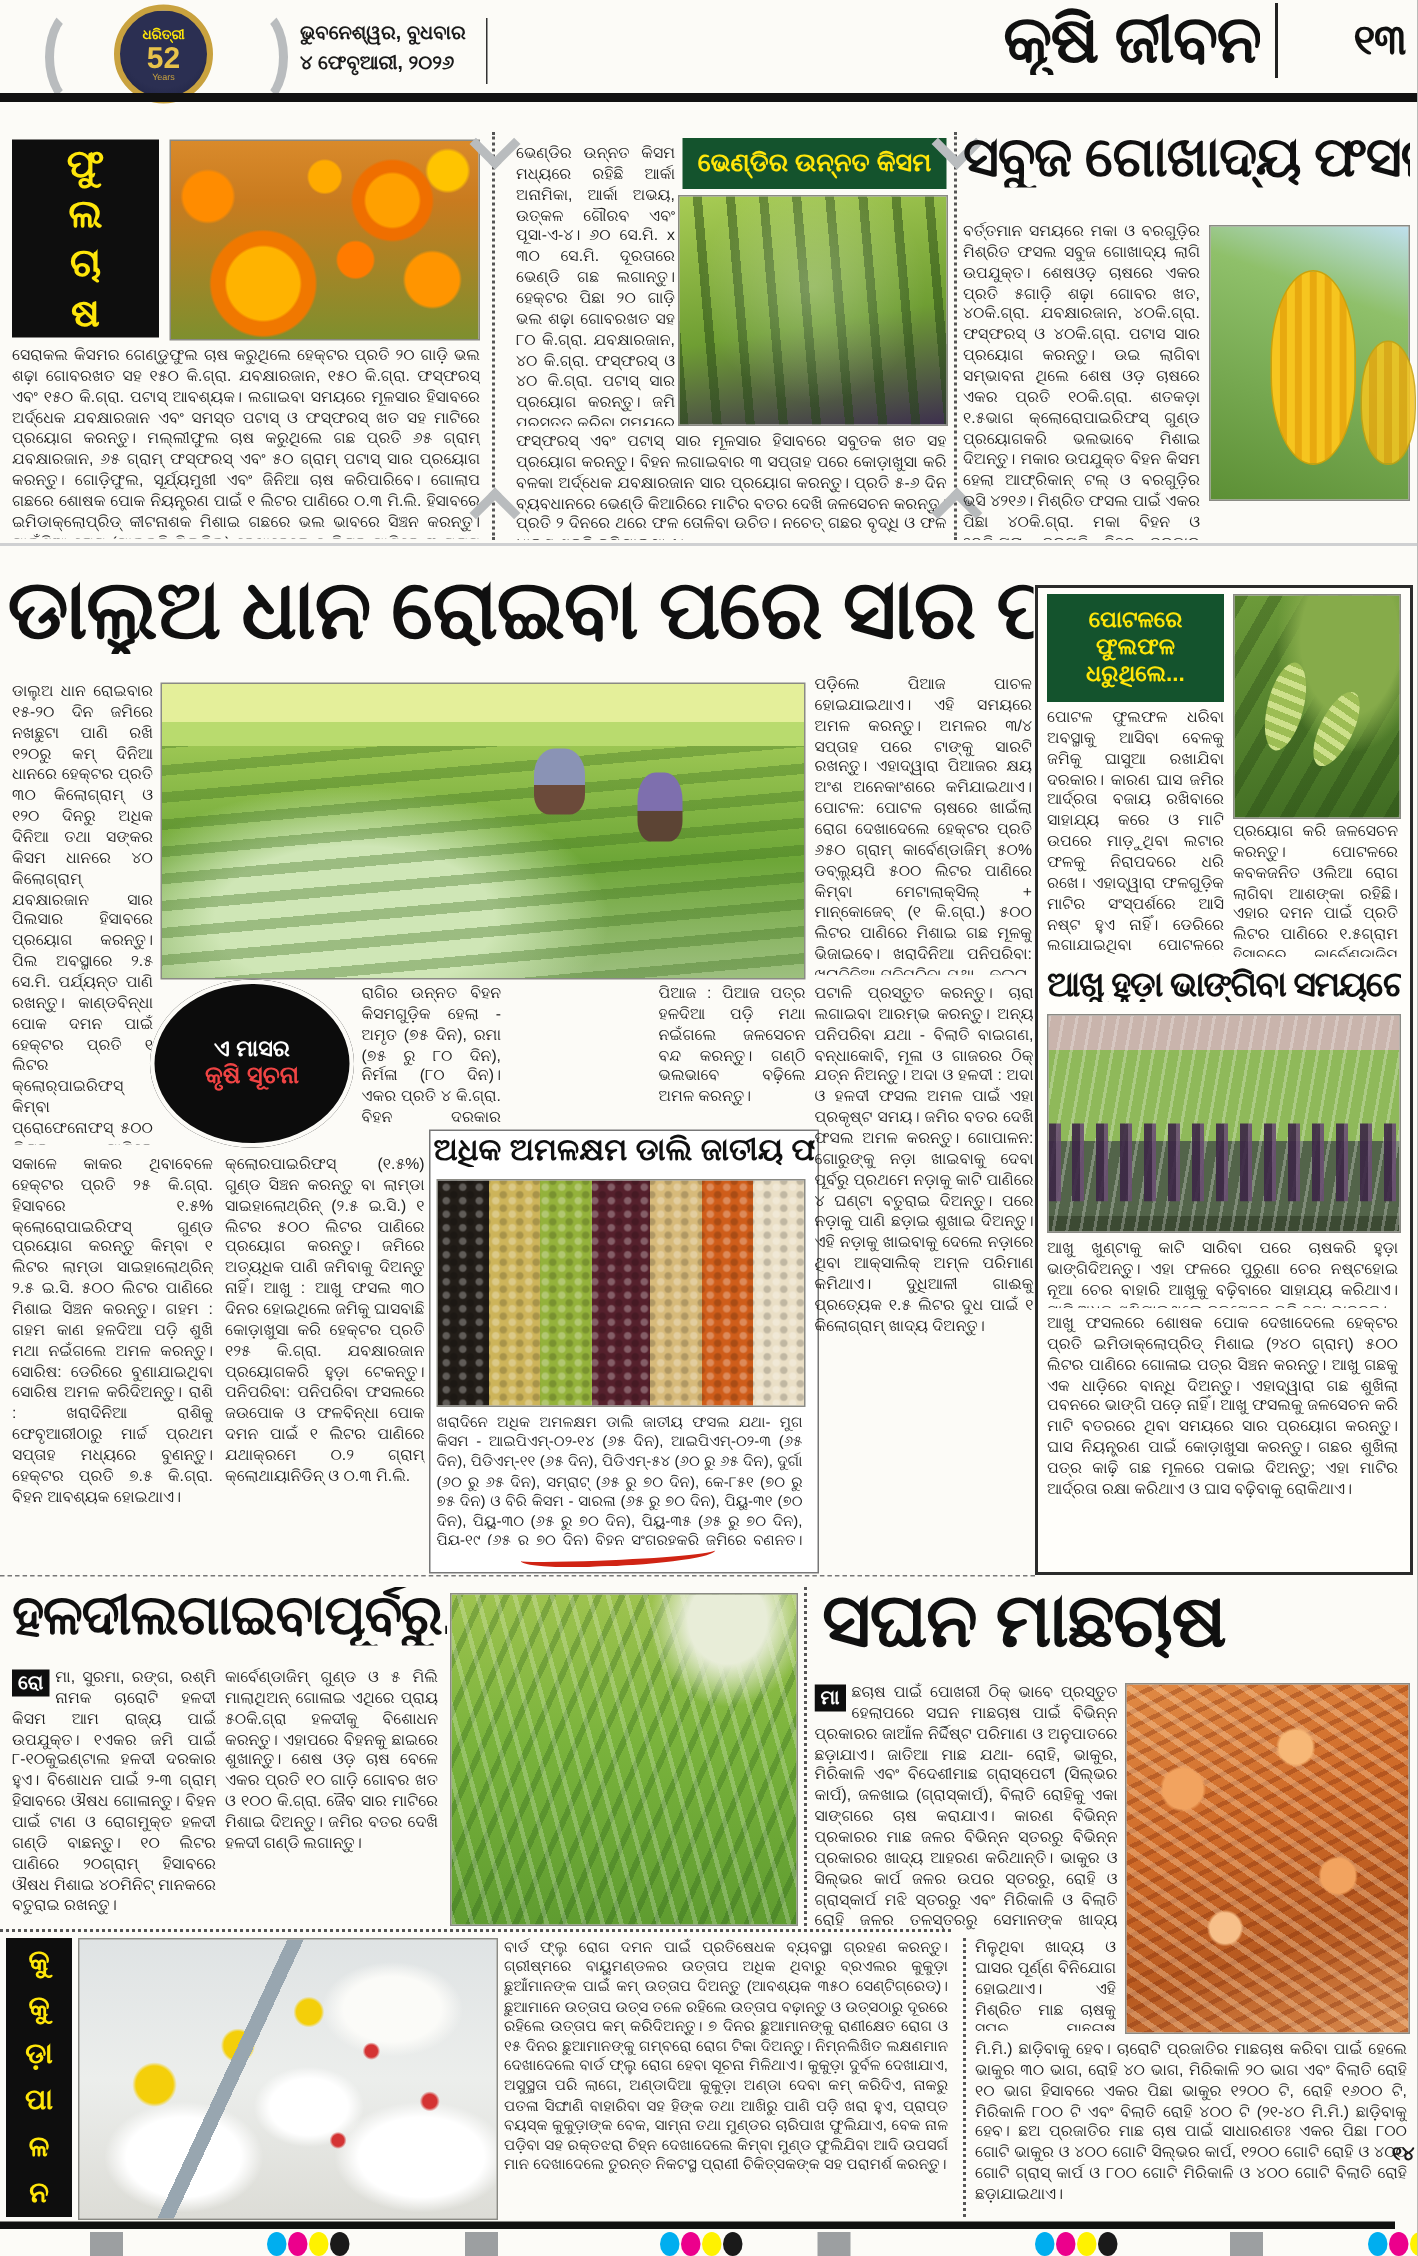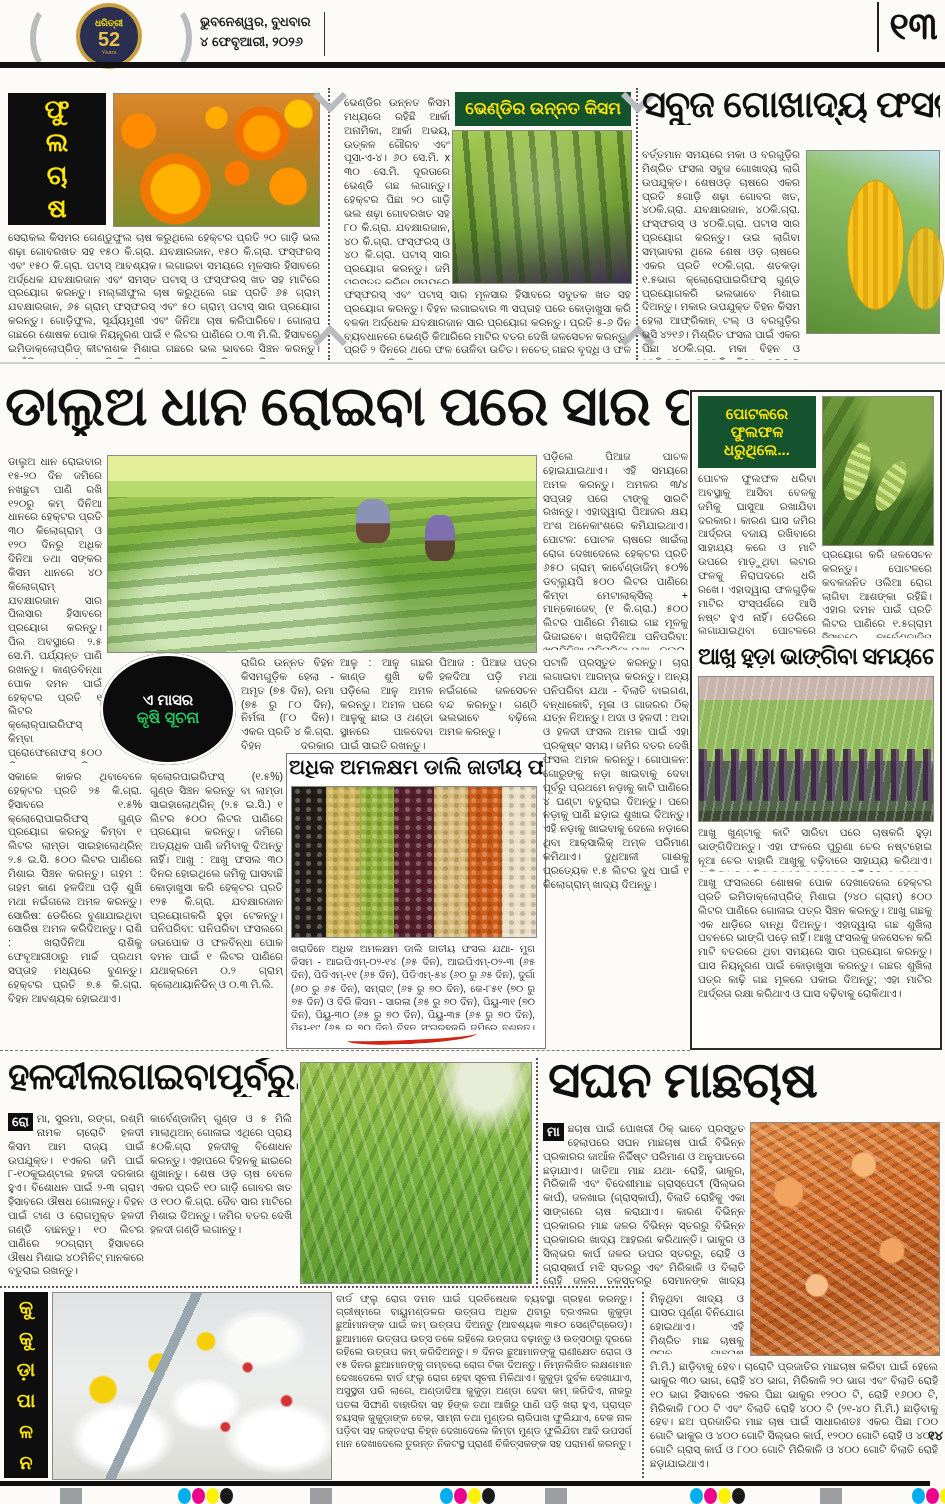--- a/index.html
+++ b/index.html
@@ -116,6 +116,7 @@
       <div>୪ ଫେବୃଆରୀ, ୨୦୨୬</div>
     </div>
     <div class="abs" style="right:8px;top:2px;display:flex;align-items:center;gap:10px;">
+      <span class="display" style="font-size:44px;">କୃଷି ଜୀବନ</span>
       <span style="display:block;width:2px;height:50px;background:#222;"></span>
       <span class="display" style="font-size:38px;">୧୩</span>
     </div>

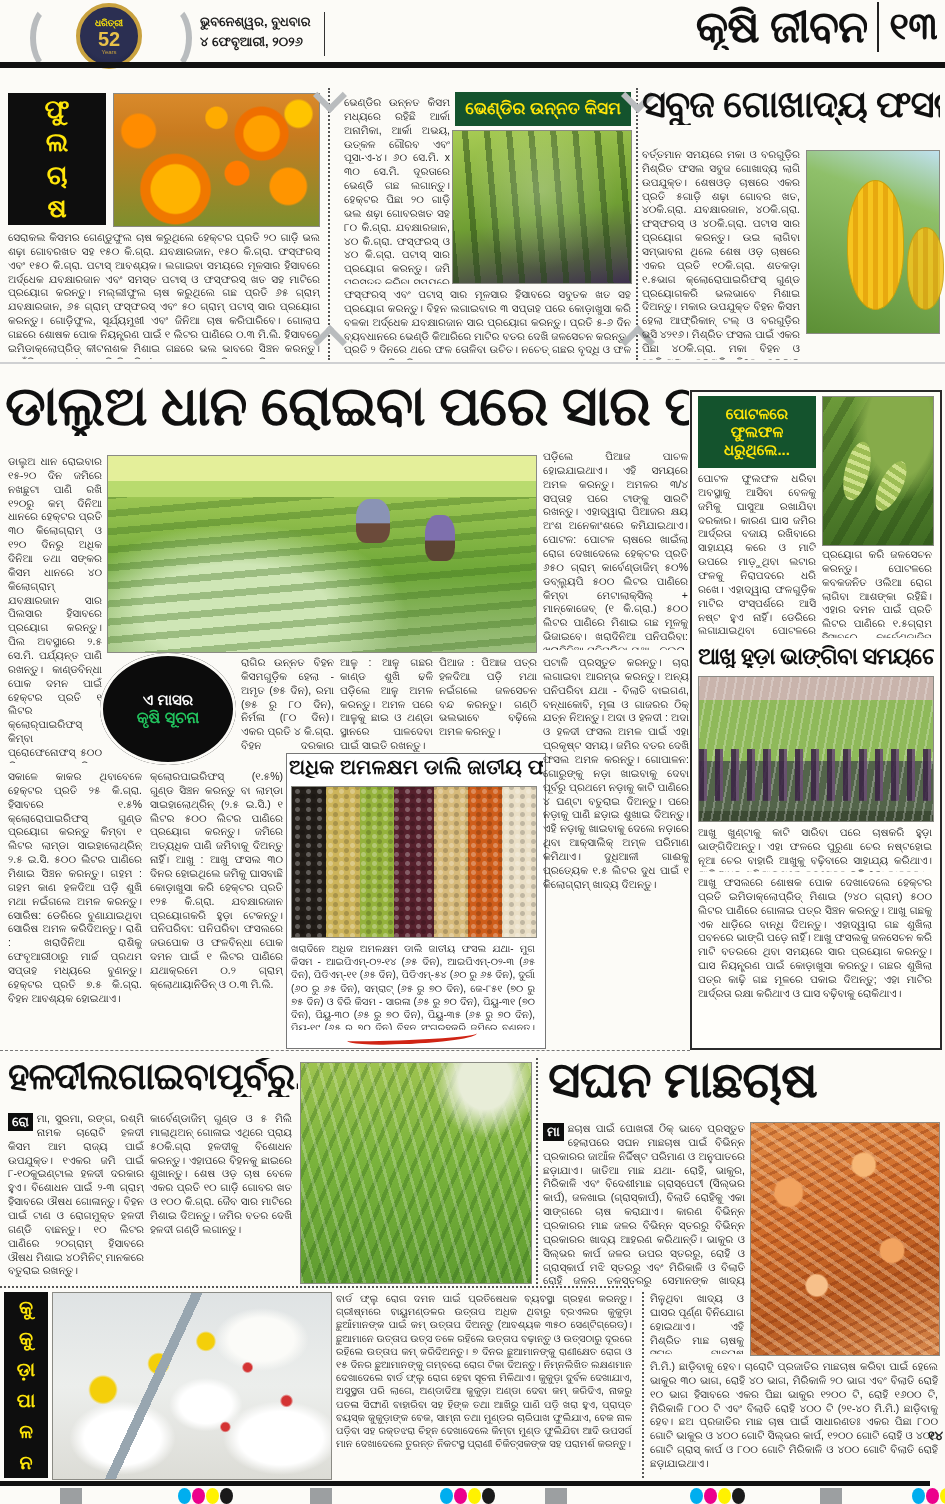--- a/index.html
+++ b/index.html
@@ -118,7 +118,7 @@
     <div class="abs" style="right:8px;top:2px;display:flex;align-items:center;gap:10px;">
       <span class="display" style="font-size:44px;">କୃଷି ଜୀବନ</span>
       <span style="display:block;width:2px;height:50px;background:#222;"></span>
-      <span class="display" style="font-size:38px;">୧୩</span>
+      <span class="display" style="font-size:28px;margin-left:40px;">୧୩</span>
     </div>
     <div class="abs rule" style="left:0;top:62px;width:945px;height:6px;"></div>
   </div>

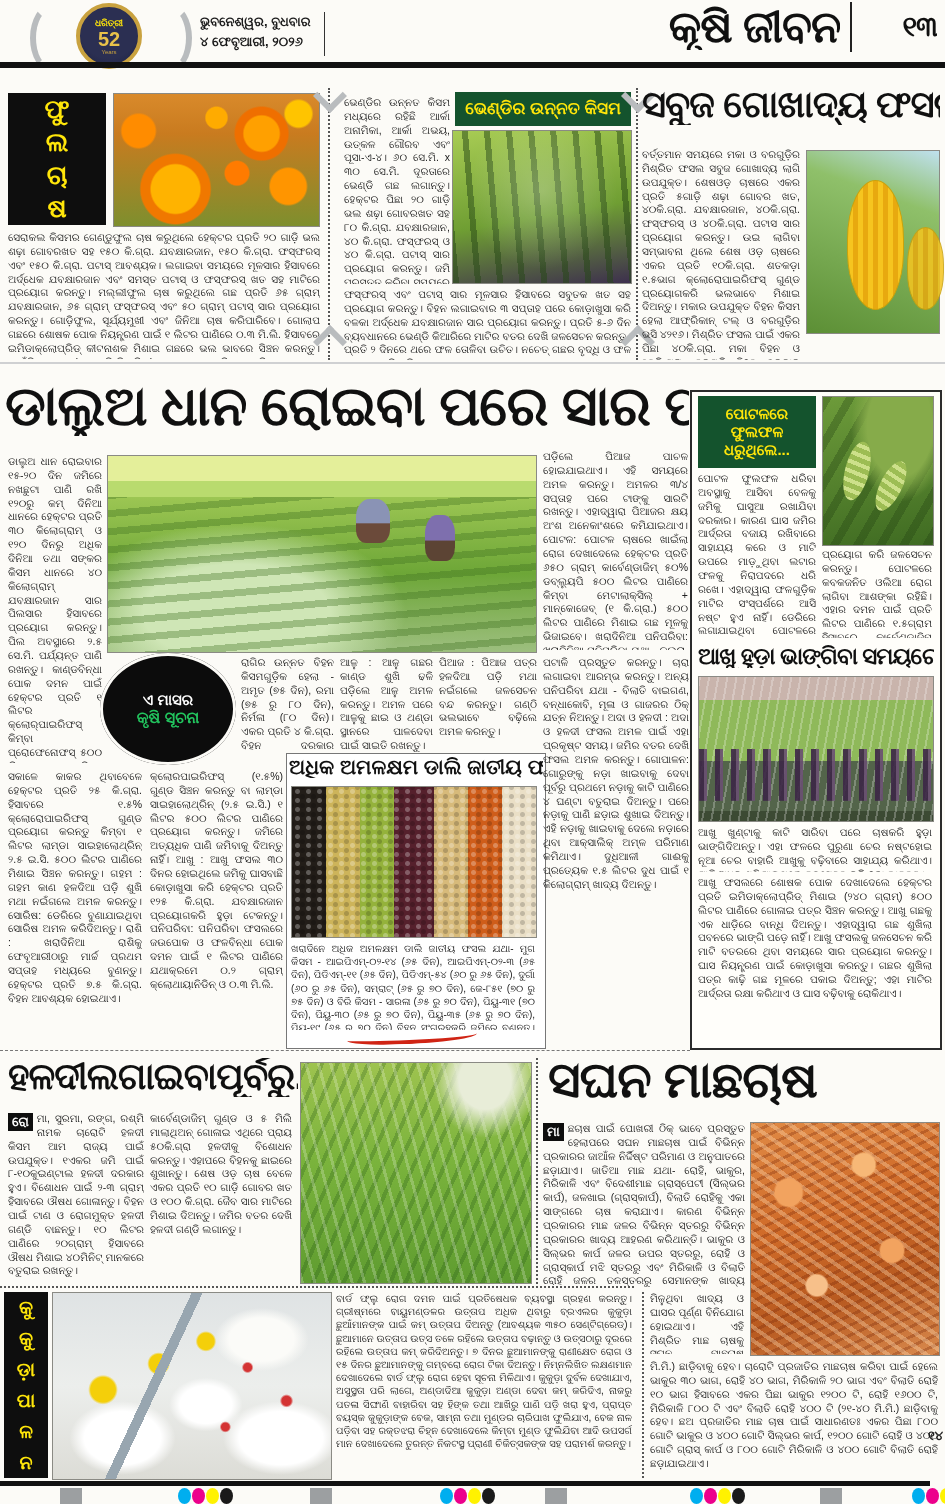--- a/index.html
+++ b/index.html
@@ -171,7 +171,6 @@
   </div>
 
   <div class="abs txt" style="left:241px;top:656px;width:93px;height:96px;">ରାଗିର ଉନ୍ନତ ବିହନ କିସମଗୁଡ଼ିକ ହେଲା - ଅମୃତ (୭୫ ଦିନ), ରମା (୭୫ ରୁ ୮୦ ଦିନ), ନିର୍ମଳା (୮୦ ଦିନ)। ଏକର ପ୍ରତି ୪ କି.ଗ୍ରା. ବିହନ ଦରକାର ହୋଇଥାଏ।</div>
-  <div class="abs txt" style="left:340px;top:656px;width:93px;height:96px;">ଆଳୁ : ଆଳୁ ଗଛର କାଣ୍ଡ ଶୁଖି ଢଳି ପଡ଼ିଲେ ଆଳୁ ଅମଳ କରନ୍ତୁ। ଅମଳ ପରେ ଆଳୁକୁ ଛାଇ ଓ ଥଣ୍ଡା ସ୍ଥାନରେ ପାଳଦେବା ପାଇଁ ସାଇତି ରଖନ୍ତୁ।</div>
   <div class="abs txt" style="left:439px;top:656px;width:98px;height:96px;font-family:Liberation Serif, serif;">ପିଆଜ : ପିଆଜ ପତ୍ର ହଳଦିଆ ପଡ଼ି ମଥା ନଇଁଗଲେ ଜଳସେଚନ ବନ୍ଦ କରନ୍ତୁ। ଗଣ୍ଠି ଭଲଭାବେ ବଢ଼ିଲେ ଅମଳ କରନ୍ତୁ।</div>
 
   <div class="abs txt" style="left:8px;top:770px;width:134px;height:272px;">ସକାଳେ କାକର ଥିବାବେଳେ ହେକ୍ଟର ପ୍ରତି ୨୫ କି.ଗ୍ରା. ହିସାବରେ ୧.୫% କ୍ଲୋରୋପାଇରିଫସ୍ ଗୁଣ୍ଡ ପ୍ରୟୋଗ କରନ୍ତୁ କିମ୍ବା ୧ ଲିଟର ଲାମ୍ଡା ସାଇହାଲୋଥ୍ରିନ୍ ୨.୫ ଇ.ସି. ୫୦୦ ଲିଟର ପାଣିରେ ମିଶାଇ ସିଞ୍ଚନ କରନ୍ତୁ। ଗହମ : ଗହମ କାଣ ହଳଦିଆ ପଡ଼ି ଶୁଖି ମଥା ନଇଁଗଲେ ଅମଳ କରନ୍ତୁ। ସୋରିଷ: ଡେରିରେ ବୁଣାଯାଇଥିବା ସୋରିଷ ଅମଳ କରିଦିଅନ୍ତୁ। ରାଶି : ଖରାଦିନିଆ ରାଶିକୁ ଫେବୃଆରୀଠାରୁ ମାର୍ଚ୍ଚ ପ୍ରଥମ ସପ୍ତାହ ମଧ୍ୟରେ ବୁଣନ୍ତୁ। ହେକ୍ଟର ପ୍ରତି ୭.୫ କି.ଗ୍ରା. ବିହନ ଆବଶ୍ୟକ ହୋଇଥାଏ।</div>

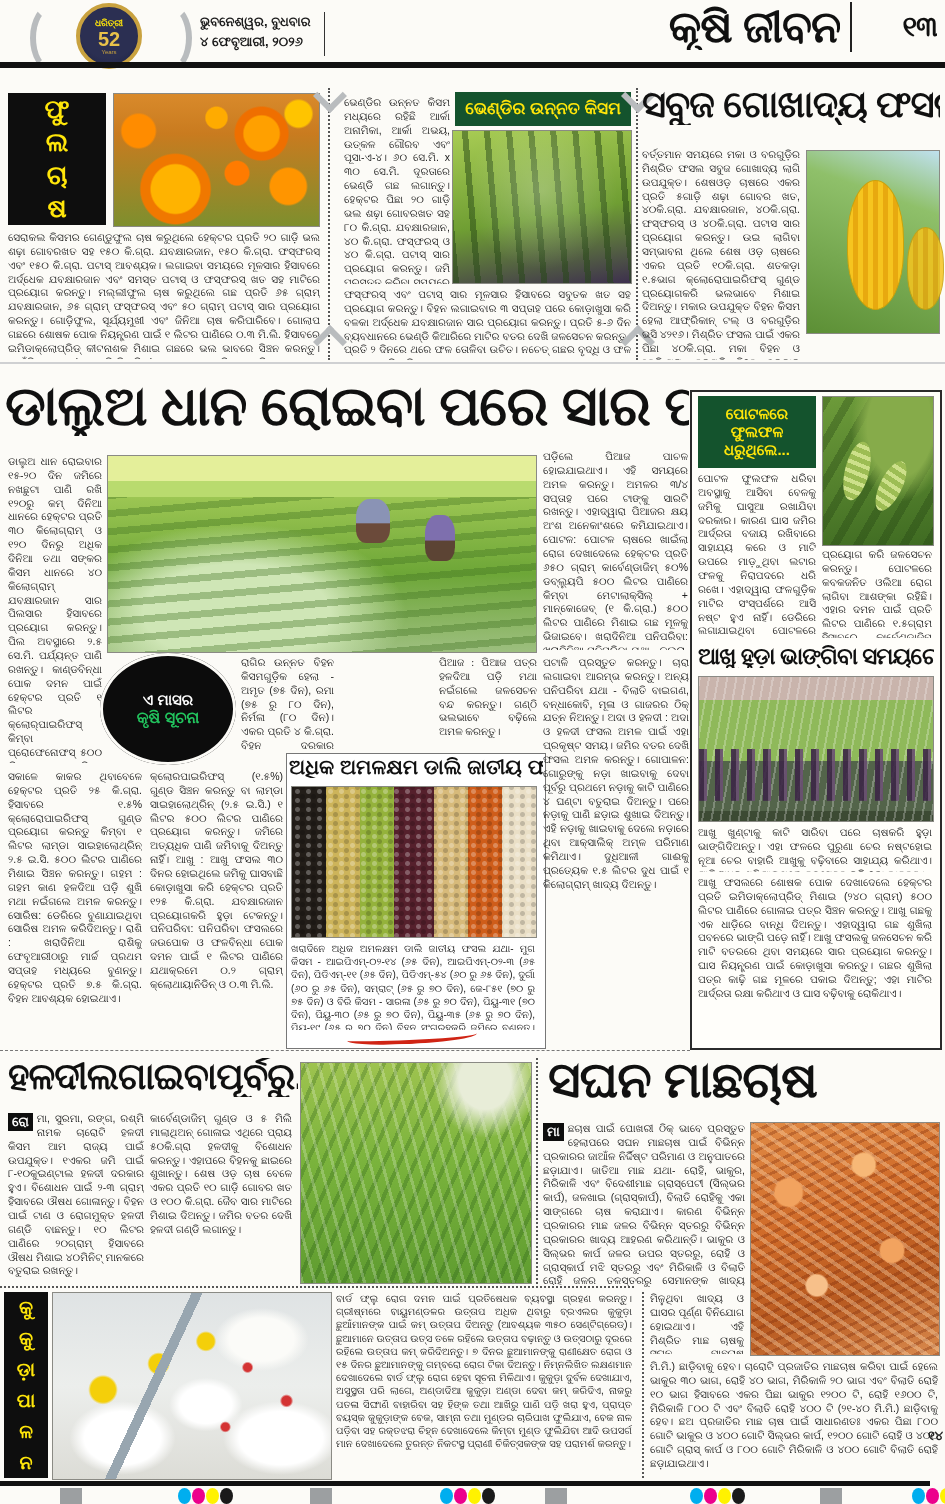--- a/index.html
+++ b/index.html
@@ -171,7 +171,7 @@
   </div>
 
   <div class="abs txt" style="left:241px;top:656px;width:93px;height:96px;">ରାଗିର ଉନ୍ନତ ବିହନ କିସମଗୁଡ଼ିକ ହେଲା - ଅମୃତ (୭୫ ଦିନ), ରମା (୭୫ ରୁ ୮୦ ଦିନ), ନିର୍ମଳା (୮୦ ଦିନ)। ଏକର ପ୍ରତି ୪ କି.ଗ୍ରା. ବିହନ ଦରକାର ହୋଇଥାଏ।</div>
-  <div class="abs txt" style="left:439px;top:656px;width:98px;height:96px;font-family:Liberation Serif, serif;">ପିଆଜ : ପିଆଜ ପତ୍ର ହଳଦିଆ ପଡ଼ି ମଥା ନଇଁଗଲେ ଜଳସେଚନ ବନ୍ଦ କରନ୍ତୁ। ଗଣ୍ଠି ଭଲଭାବେ ବଢ଼ିଲେ ଅମଳ କରନ୍ତୁ।</div>
+  <div class="abs txt" style="left:439px;top:656px;width:98px;height:96px;">ପିଆଜ : ପିଆଜ ପତ୍ର ହଳଦିଆ ପଡ଼ି ମଥା ନଇଁଗଲେ ଜଳସେଚନ ବନ୍ଦ କରନ୍ତୁ। ଗଣ୍ଠି ଭଲଭାବେ ବଢ଼ିଲେ ଅମଳ କରନ୍ତୁ।</div>
 
   <div class="abs txt" style="left:8px;top:770px;width:134px;height:272px;">ସକାଳେ କାକର ଥିବାବେଳେ ହେକ୍ଟର ପ୍ରତି ୨୫ କି.ଗ୍ରା. ହିସାବରେ ୧.୫% କ୍ଲୋରୋପାଇରିଫସ୍ ଗୁଣ୍ଡ ପ୍ରୟୋଗ କରନ୍ତୁ କିମ୍ବା ୧ ଲିଟର ଲାମ୍ଡା ସାଇହାଲୋଥ୍ରିନ୍ ୨.୫ ଇ.ସି. ୫୦୦ ଲିଟର ପାଣିରେ ମିଶାଇ ସିଞ୍ଚନ କରନ୍ତୁ। ଗହମ : ଗହମ କାଣ ହଳଦିଆ ପଡ଼ି ଶୁଖି ମଥା ନଇଁଗଲେ ଅମଳ କରନ୍ତୁ। ସୋରିଷ: ଡେରିରେ ବୁଣାଯାଇଥିବା ସୋରିଷ ଅମଳ କରିଦିଅନ୍ତୁ। ରାଶି : ଖରାଦିନିଆ ରାଶିକୁ ଫେବୃଆରୀଠାରୁ ମାର୍ଚ୍ଚ ପ୍ରଥମ ସପ୍ତାହ ମଧ୍ୟରେ ବୁଣନ୍ତୁ। ହେକ୍ଟର ପ୍ରତି ୭.୫ କି.ଗ୍ରା. ବିହନ ଆବଶ୍ୟକ ହୋଇଥାଏ।</div>
   <div class="abs txt" style="left:150px;top:770px;width:133px;height:272px;">କ୍ଲୋରପାଇରିଫସ୍ (୧.୫%) ଗୁଣ୍ଡ ସିଞ୍ଚନ କରନ୍ତୁ ବା ଲାମ୍ଡା ସାଇହାଲୋଥ୍ରିନ୍ (୨.୫ ଇ.ସି.) ୧ ଲିଟର ୫୦୦ ଲିଟର ପାଣିରେ ପ୍ରୟୋଗ କରନ୍ତୁ। ଜମିରେ ଅତ୍ୟଧିକ ପାଣି ଜମିବାକୁ ଦିଅନ୍ତୁ ନାହିଁ। ଆଖୁ : ଆଖୁ ଫସଲ ୩୦ ଦିନର ହୋଇଥିଲେ ଜମିକୁ ଘାସବାଛି କୋଡ଼ାଖୁସା କରି ହେକ୍ଟର ପ୍ରତି ୧୨୫ କି.ଗ୍ରା. ଯବକ୍ଷାରଜାନ ପ୍ରୟୋଗକରି ହୁଡ଼ା ଟେକନ୍ତୁ। ପନିପରିବା: ପନିପରିବା ଫସଲରେ ଜଉପୋକ ଓ ଫଳବିନ୍ଧା ପୋକ ଦମନ ପାଇଁ ୧ ଲିଟର ପାଣିରେ ଯଥାକ୍ରମେ ୦.୨ ଗ୍ରାମ୍ କ୍ଲୋଥାୟାନିଡିନ୍ ଓ ୦.୩ ମି.ଲି.</div>

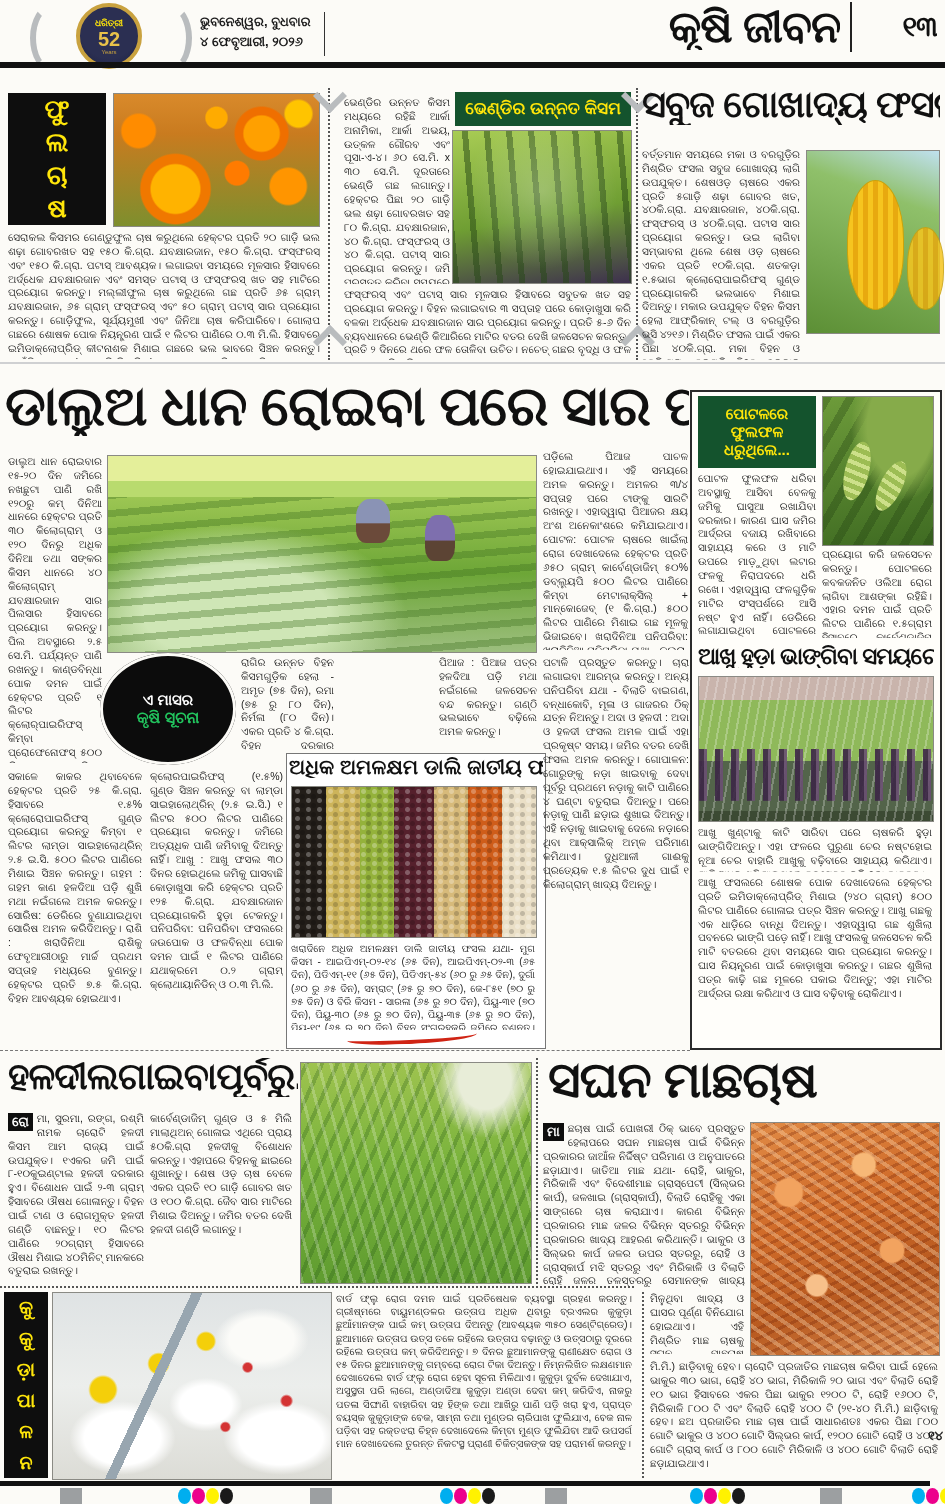--- a/index.html
+++ b/index.html
@@ -24,7 +24,7 @@
   .badge{background:#0c0c0c;border-radius:50%;display:flex;flex-direction:column;align-items:center;
          justify-content:center;box-shadow:0 0 0 3px #fcfbf7 inset;}
   .badge .l1{color:#ffffff;font-weight:900;font-size:15px;}
-  .badge .l2{color:#22c55e;font-weight:900;font-size:16px;}
+  .badge .l2{color:#ef4444;font-weight:900;font-size:16px;}
   .sidebar{border:2px solid #2b2b2b;background:#fffefa;}
   .gourds{position:absolute;border-radius:50%;
           background:repeating-linear-gradient(8deg,#cde08a 0 4px,#9dbd54 4px 9px);}

